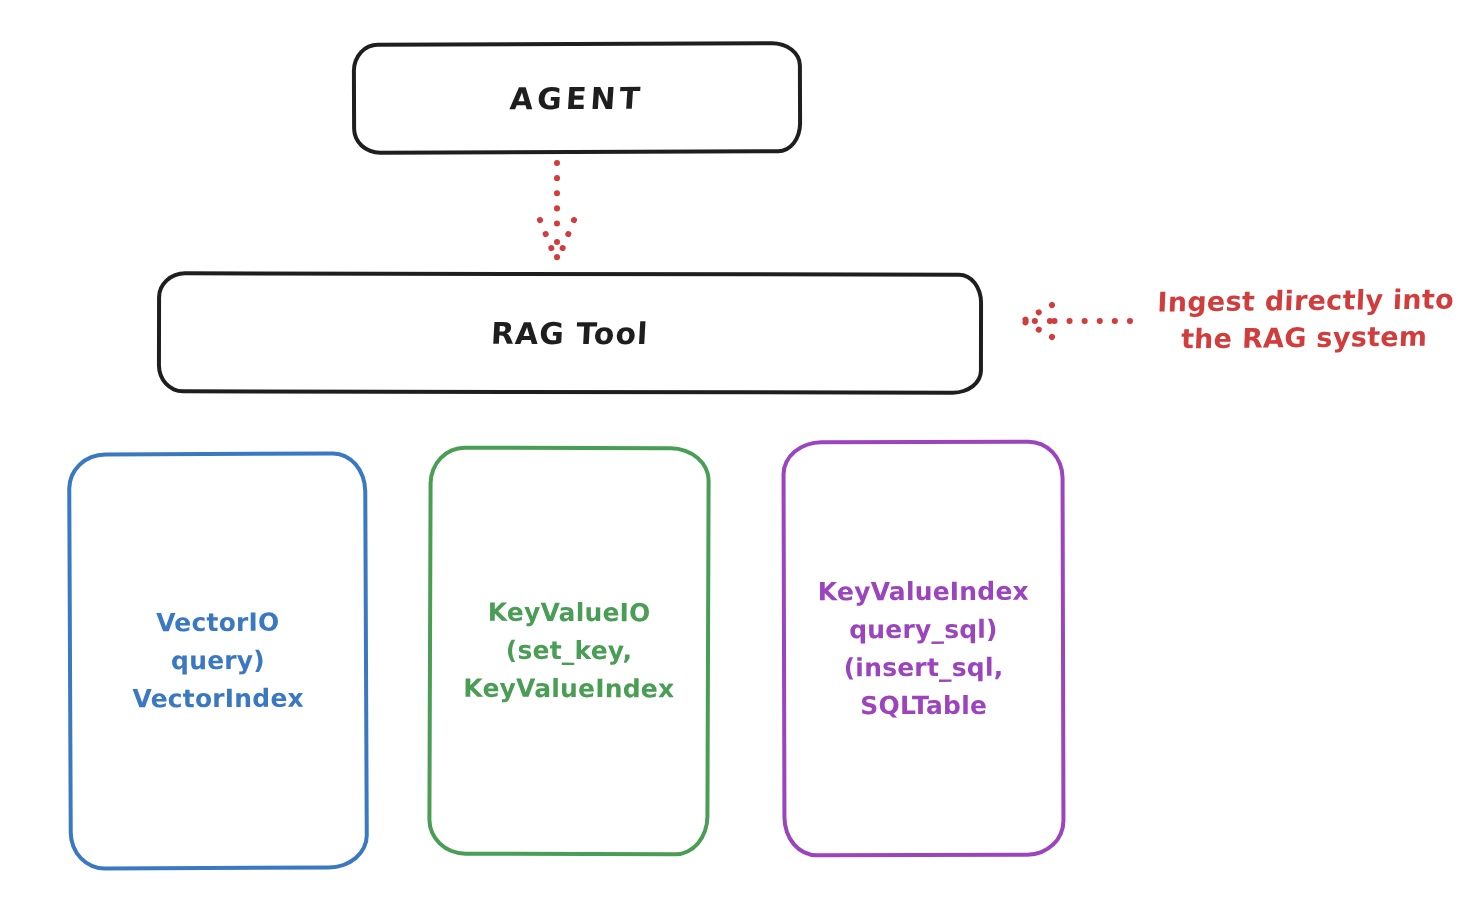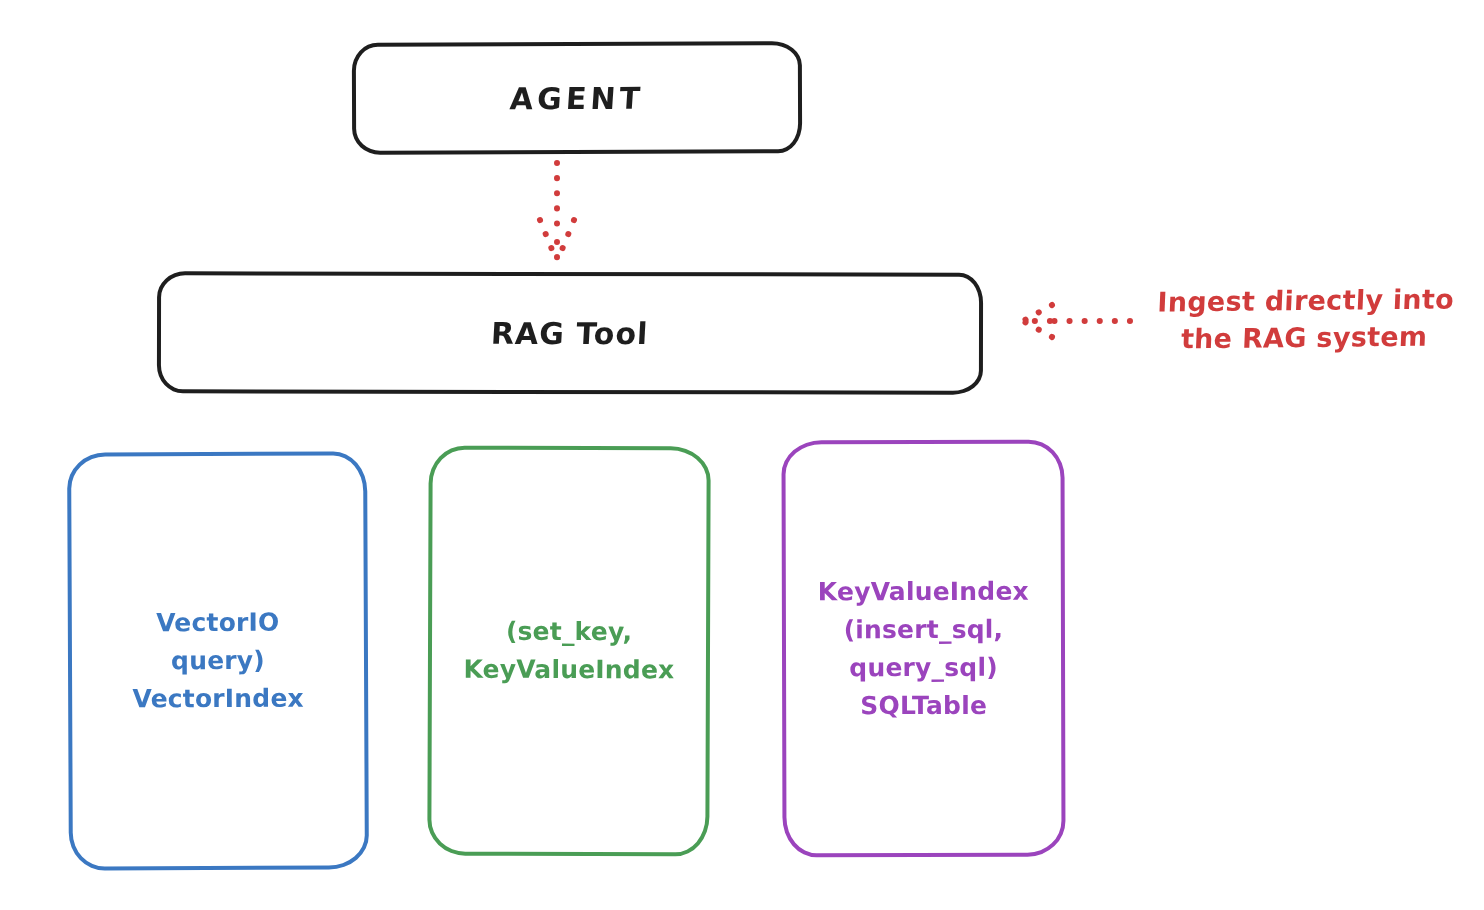--- a/index.html
+++ b/index.html
@@ -159,6 +159,7 @@
   </div>
 
   <div class="node io-box io-green">
+    <div>KeyValueIO</div>
     <div>(set_key,</div>
     <div class="io-secondary">KeyValueIndex</div>
   </div>

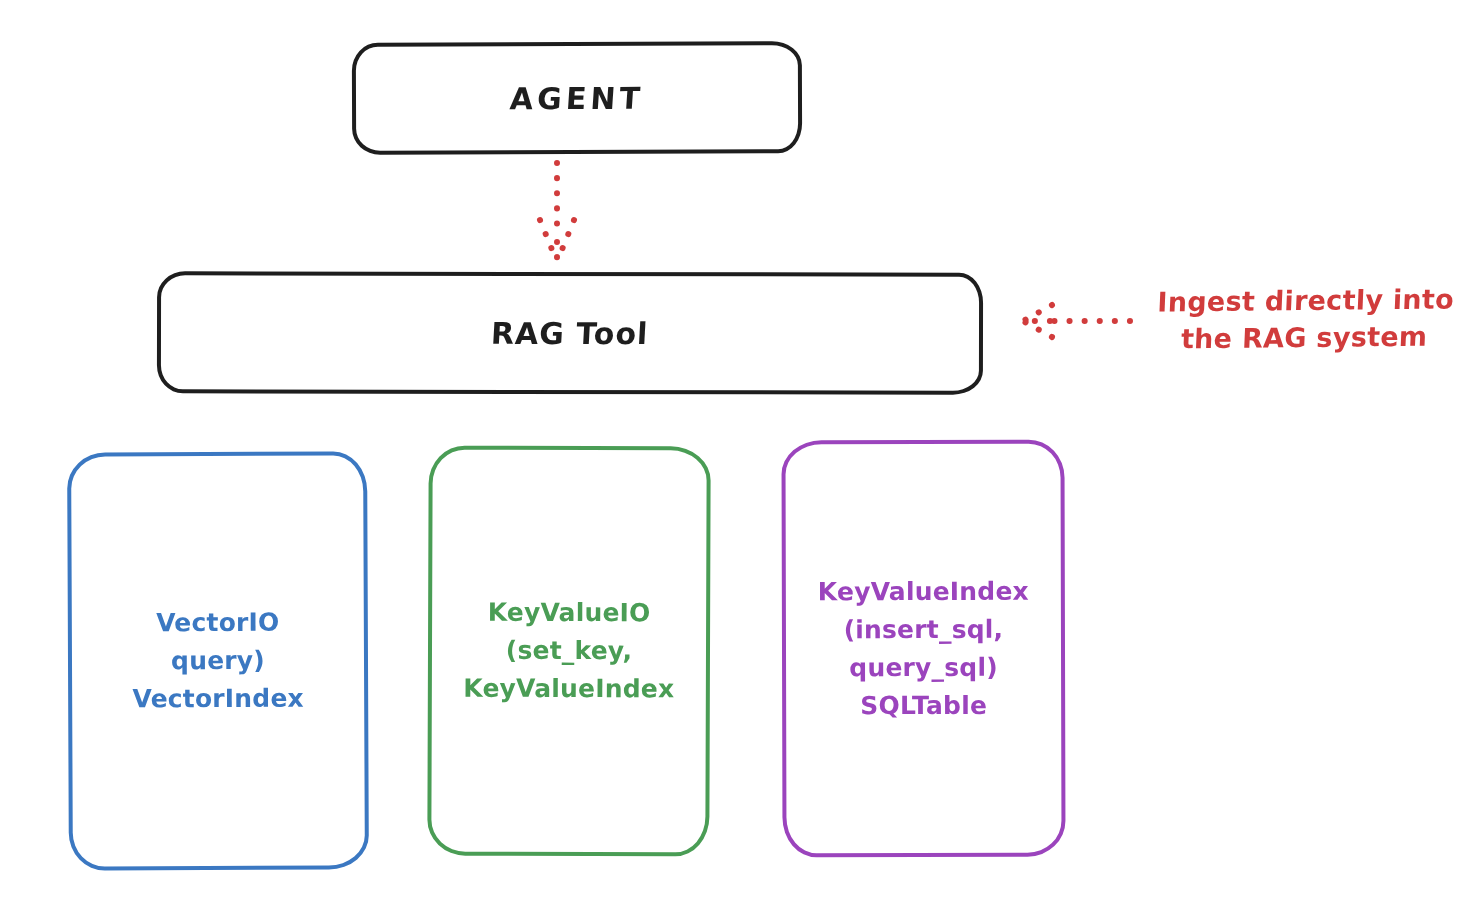--- a/index.html
+++ b/index.html
@@ -166,8 +166,8 @@
 
   <div class="node io-box io-purple">
     <div>KeyValueIndex</div>
+    <div>query_sql)</div>
     <div>(insert_sql,</div>
-    <div>query_sql)</div>
     <div class="io-secondary">SQLTable</div>
   </div>
 

